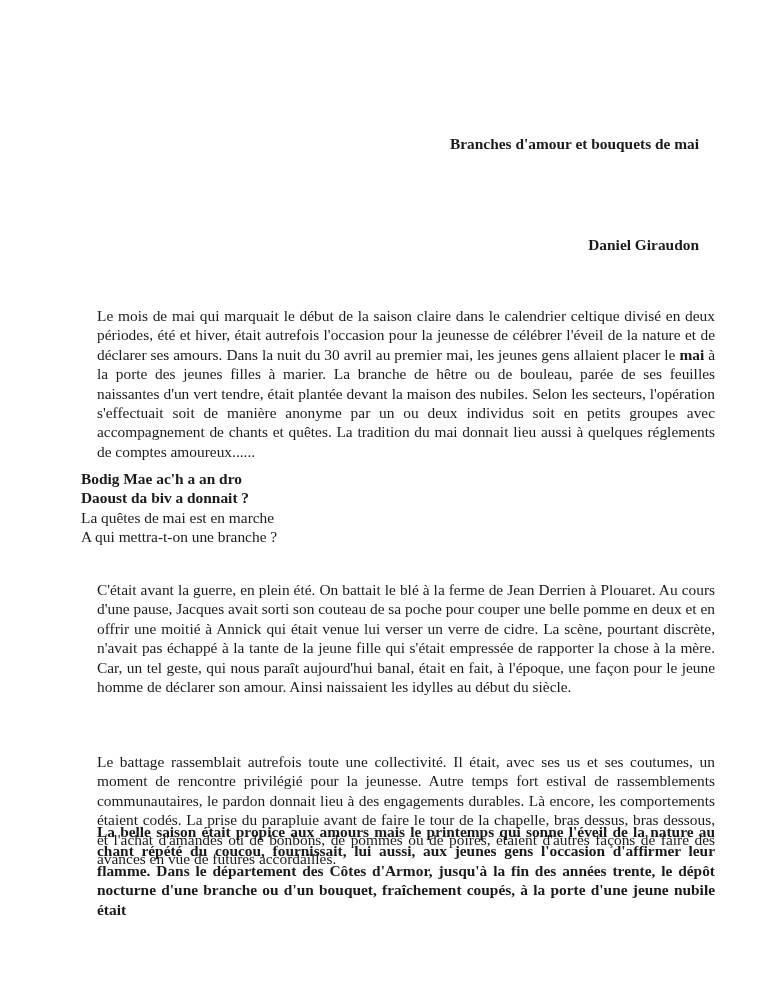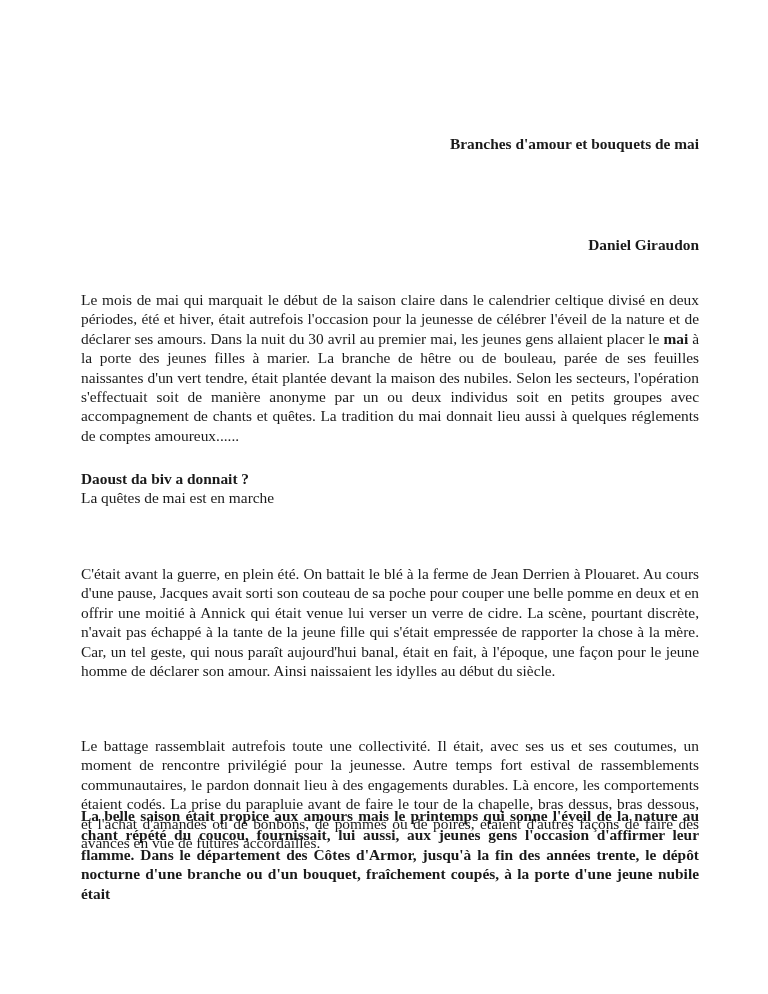--- a/index.html
+++ b/index.html
@@ -44,7 +44,7 @@
     left: 0;
     width: 618px;
     text-align: justify;
-    margin: 0;
+    margin: 16px;
   }
   .intro { top: 290px; }
   .verse {

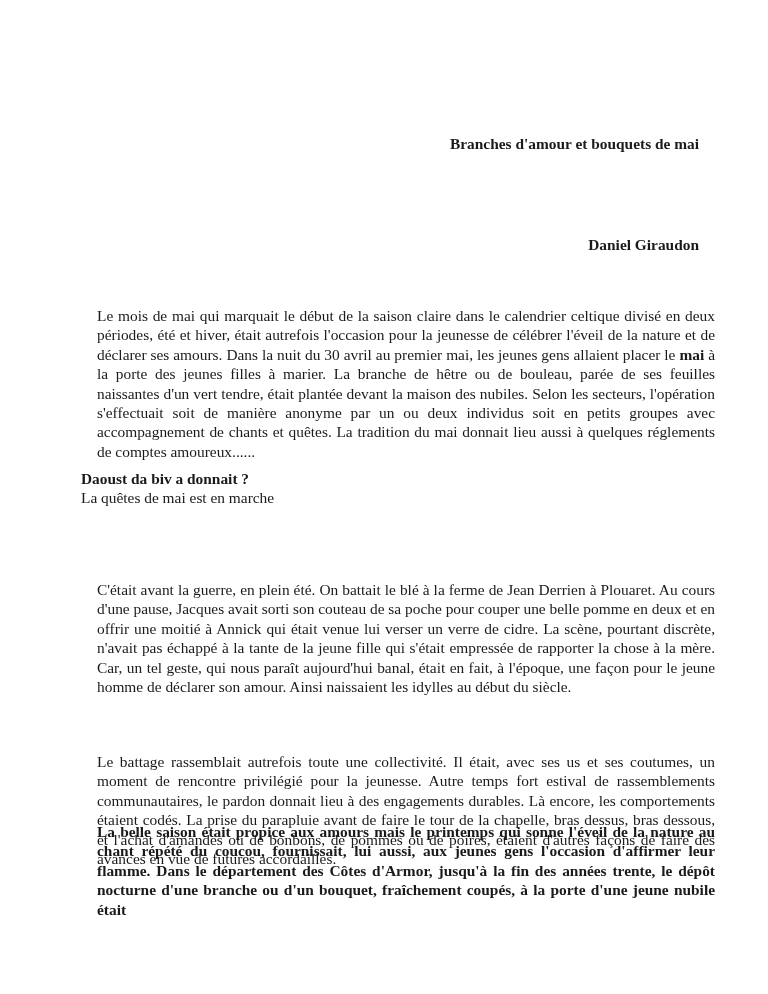--- a/index.html
+++ b/index.html
@@ -74,6 +74,7 @@
   <p class="para intro"><span>Le mois de mai qui marquait le début de la saison claire dans le calendrier celtique divisé en deux périodes, été et hiver, était autrefois l'occasion pour la jeunesse de célébrer l'éveil de la nature et de déclarer ses amours. Dans la nuit du 30 avril au premier mai, les jeunes gens allaient placer le </span><b>mai</b><span> à la porte des jeunes filles à marier. La branche de hêtre ou de bouleau, parée de ses feuilles naissantes d'un vert tendre, était plantée devant la maison des nubiles. Selon les secteurs, l'opération s'effectuait soit de manière anonyme par un ou deux individus soit en petits groupes avec accompagnement de chants et quêtes. La tradition du mai donnait lieu aussi à quelques réglements de comptes amoureux......</span></p>
 
   <div class="verse">
+    <span class="line b">Bodig Mae ac'h a an dro</span>
     <span class="line b">Daoust da biv a donnait ?</span>
     <span class="line">La quêtes de mai est en marche</span>
   </div>

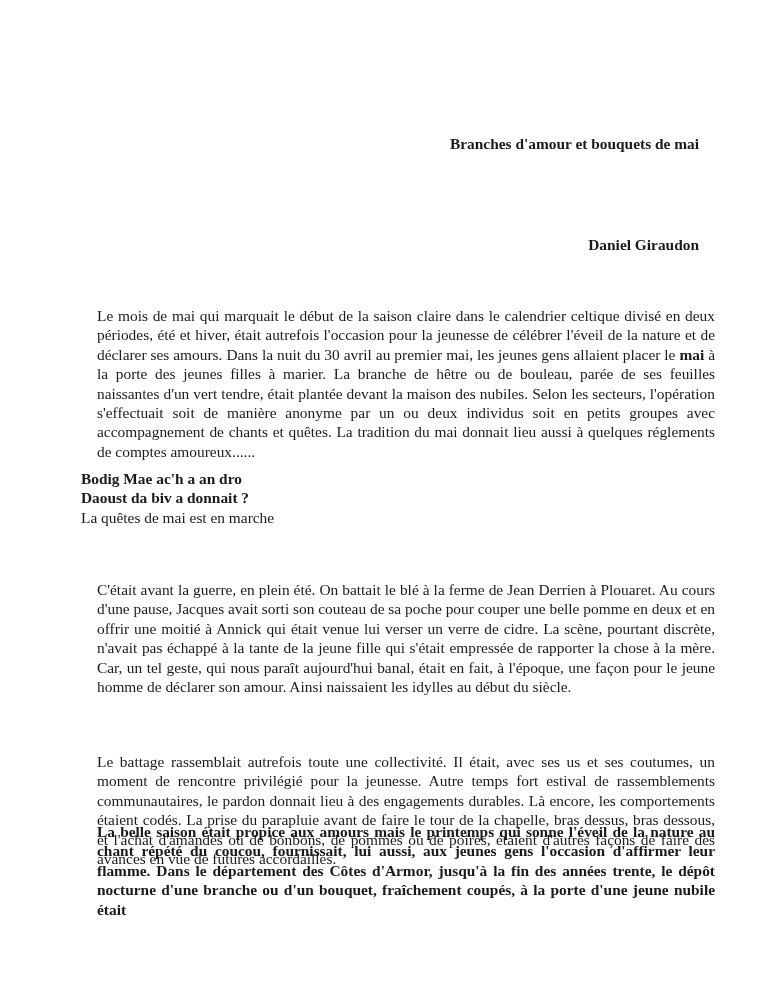--- a/index.html
+++ b/index.html
@@ -77,6 +77,7 @@
     <span class="line b">Bodig Mae ac'h a an dro</span>
     <span class="line b">Daoust da biv a donnait ?</span>
     <span class="line">La quêtes de mai est en marche</span>
+    <span class="line">A qui mettra-t-on une branche ?</span>
   </div>
 
   <p class="para p1">C'était avant la guerre, en plein été. On battait le blé à la ferme de Jean Derrien à Plouaret. Au cours d'une pause, Jacques avait sorti son couteau de sa poche pour couper une belle pomme en deux et en offrir une moitié à Annick qui était venue lui verser un verre de cidre. La scène, pourtant discrète, n'avait pas échappé à la tante de la jeune fille qui s'était empressée de rapporter la chose à la mère. Car, un tel geste, qui nous paraît aujourd'hui banal, était en fait, à l'époque, une façon pour le jeune homme de déclarer son amour. Ainsi naissaient les idylles au début du siècle.</p>

